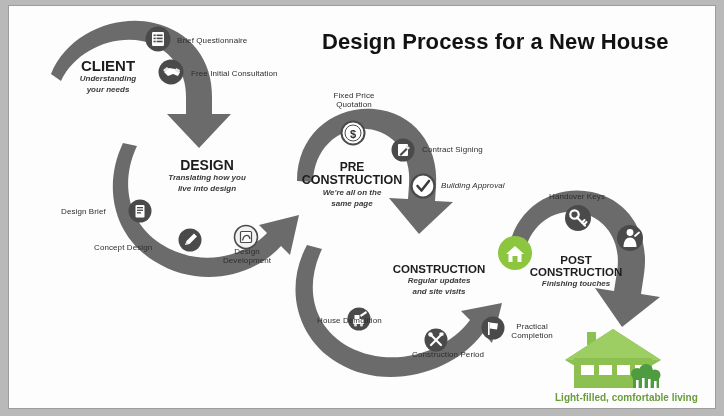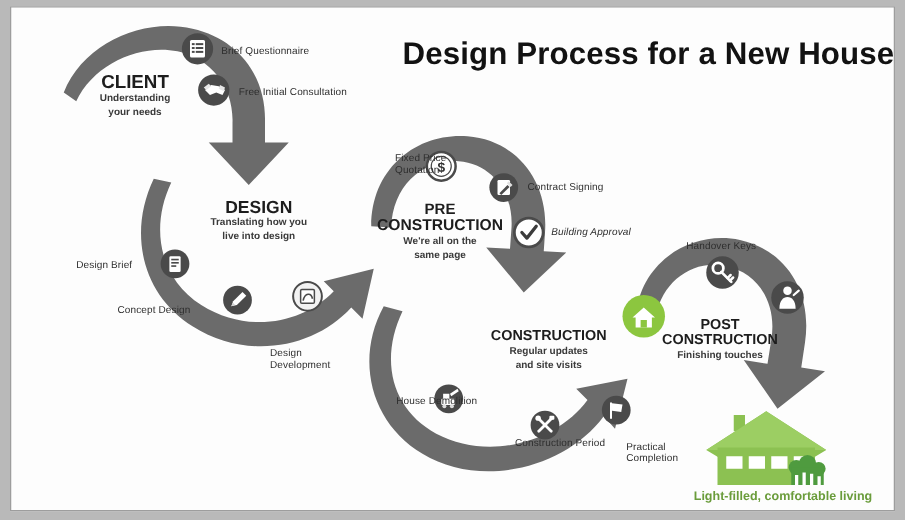--- a/index.html
+++ b/index.html
@@ -67,7 +67,7 @@
     position: absolute;
     font-weight: bold;
     color: #121212;
-    font-size: 25px;
+    font-size: 22px;
     letter-spacing: 0.1px;
     white-space: nowrap;
   }

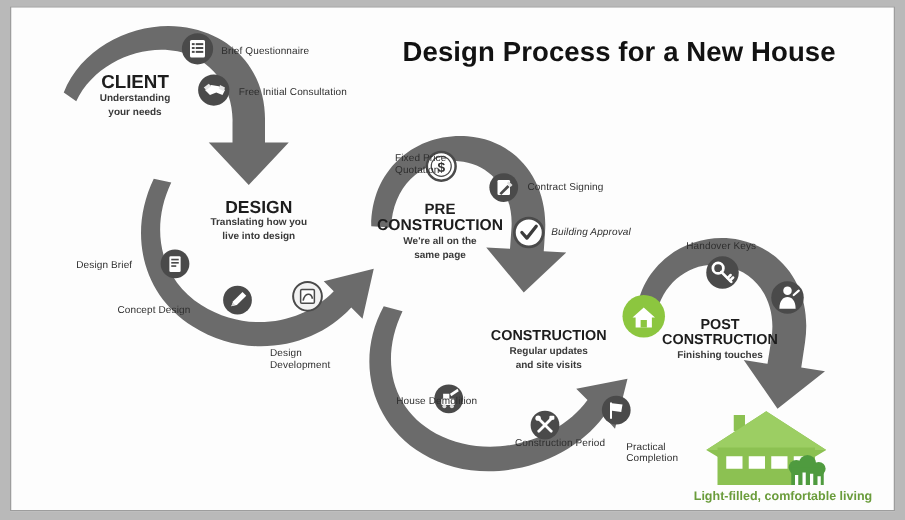--- a/index.html
+++ b/index.html
@@ -59,6 +59,7 @@
     position: absolute;
     text-align: center;
     color: #3a3a3a;
+    font-style: italic;
     font-weight: bold;
     line-height: 1.12;
     font-size: 8px;

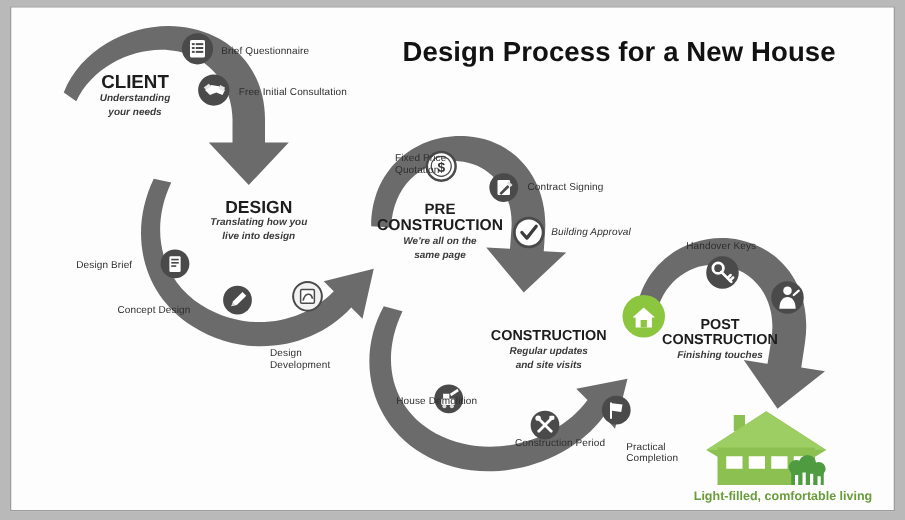--- a/index.html
+++ b/index.html
@@ -80,7 +80,7 @@
     white-space: nowrap;
   }
   .icon-txt { font-size: 8px; }
-  .multi { line-height: 1.18; text-align: left; white-space: normal; margin-top: 31px; }
+  .multi { line-height: 1.18; text-align: center; white-space: normal; }
 </style>
 </head>
 <body>

